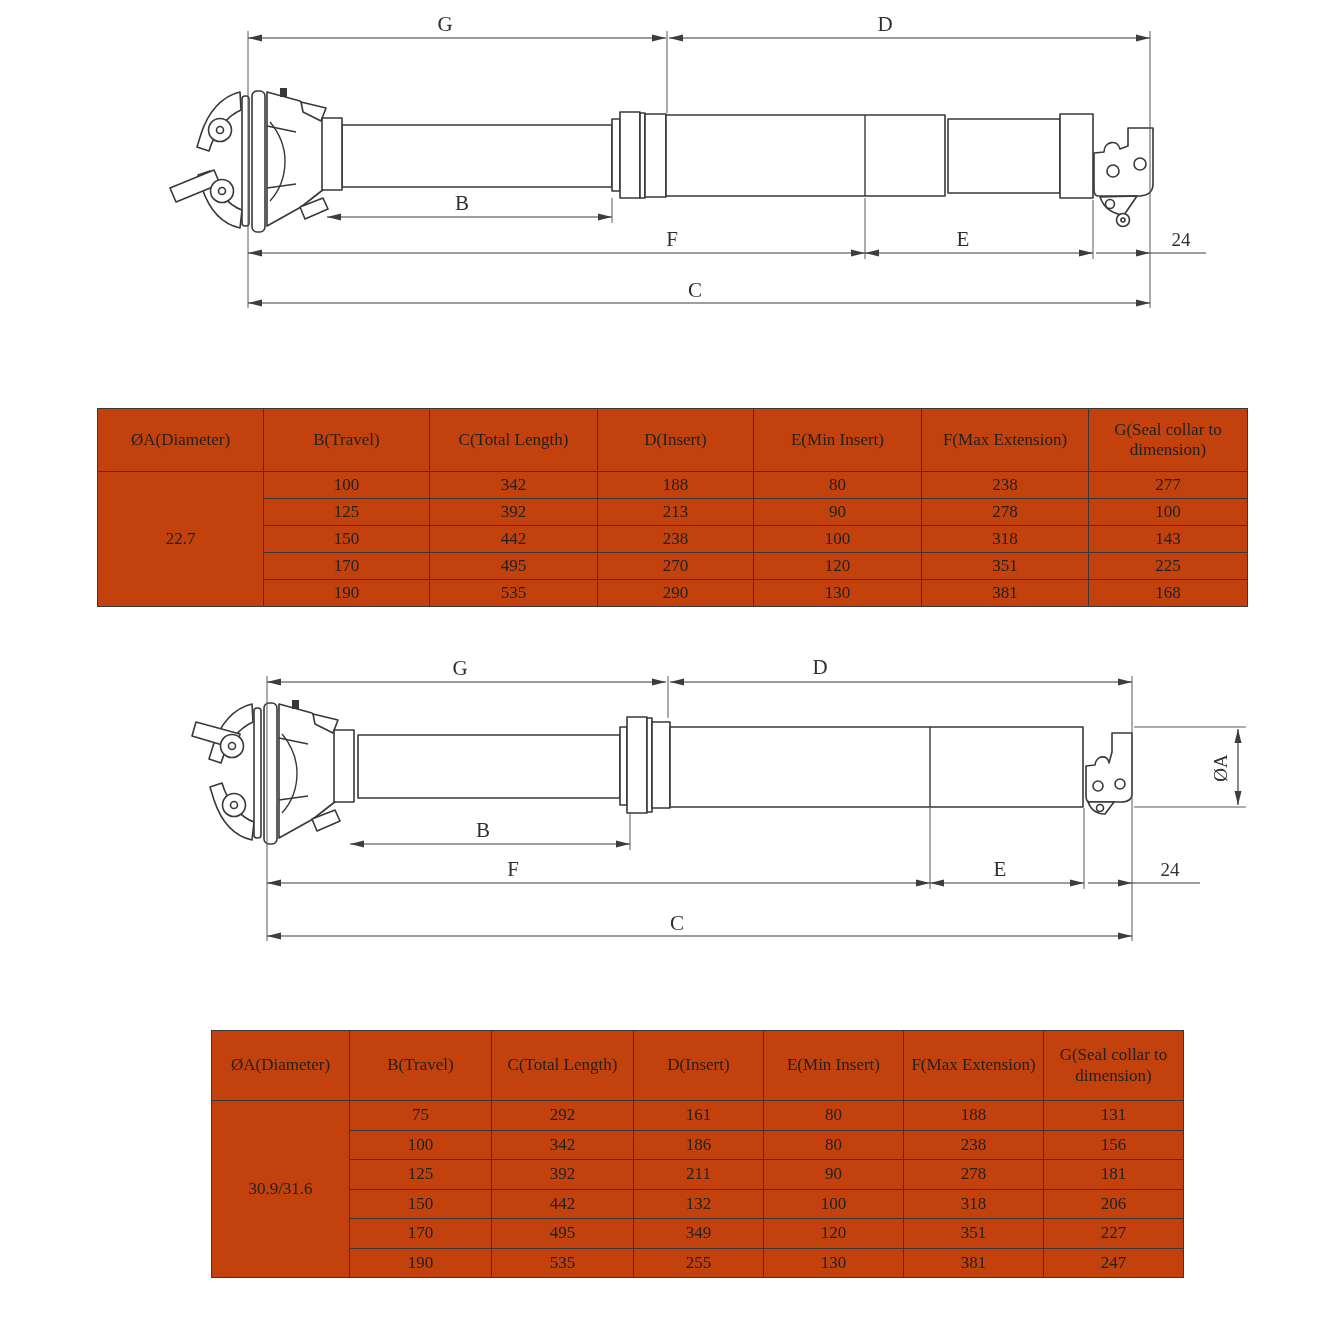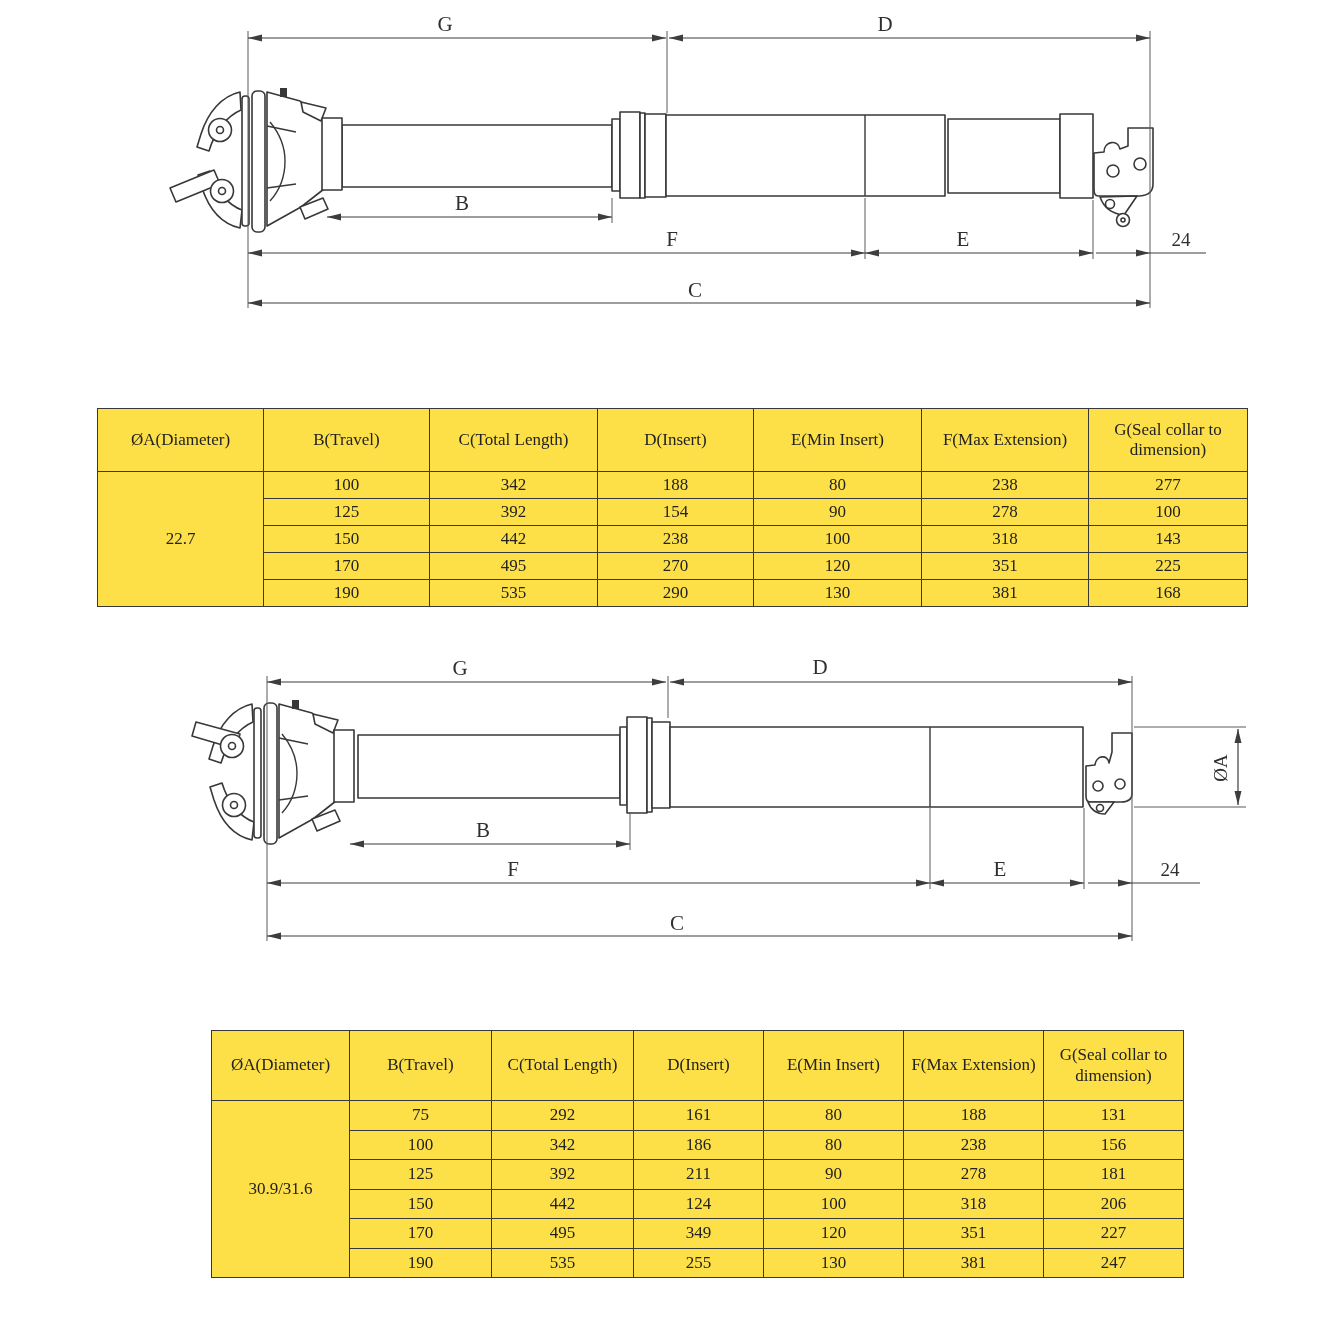--- a/index.html
+++ b/index.html
@@ -13,7 +13,7 @@
   .dim-label{font-family:"Liberation Serif", serif;font-size:21px;fill:#2f2f2f;}
   .dim-label-sm{font-family:"Liberation Serif", serif;font-size:19px;fill:#2f2f2f;}
   .tblwrap{position:absolute;}
-  table{border-collapse:collapse;width:100%;table-layout:fixed;background:#fde047;}
+  table{border-collapse:collapse;width:100%;table-layout:fixed;background:#c2410c;}
   th,td{border:1.5px solid #383838;text-align:center;vertical-align:middle;
         font-family:"Liberation Serif", serif;font-weight:normal;color:#222;
         font-size:17px;line-height:1.18;padding:0 4px;}

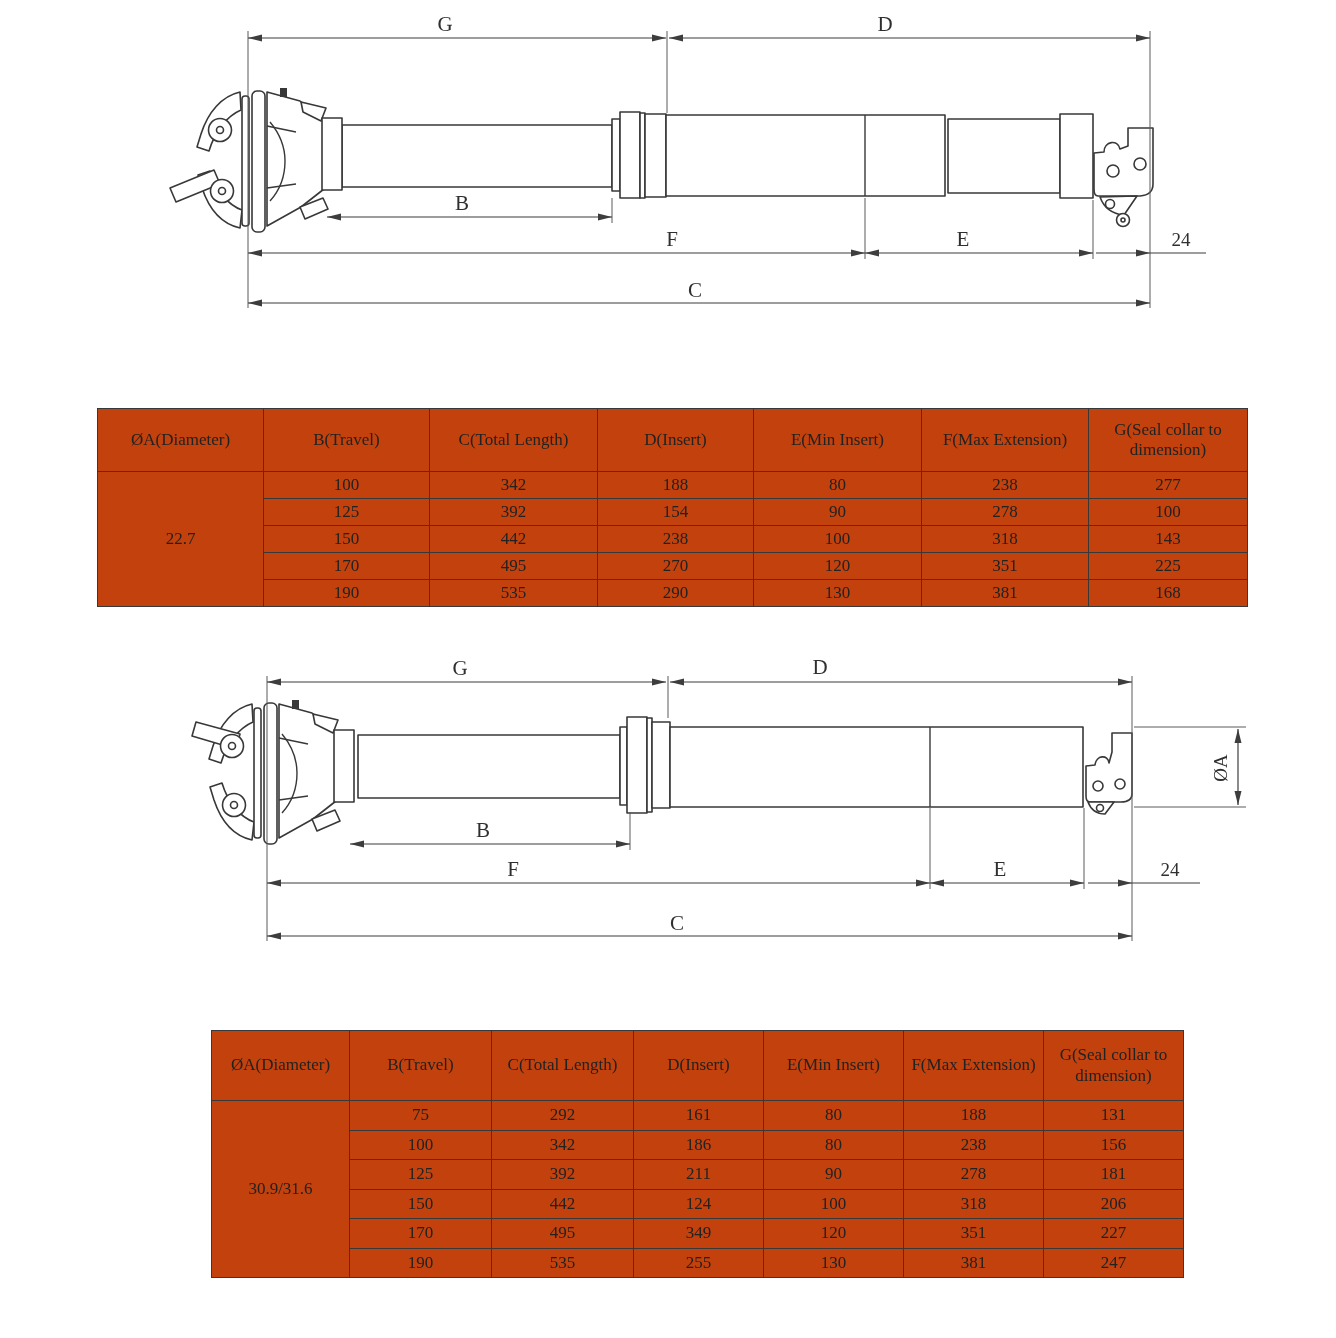--- a/index.html
+++ b/index.html
@@ -140,7 +140,7 @@
           <tr>
             <td>125</td>
             <td>392</td>
-            <td>154</td>
+            <td>213</td>
             <td>90</td>
             <td>278</td>
             <td>100</td>

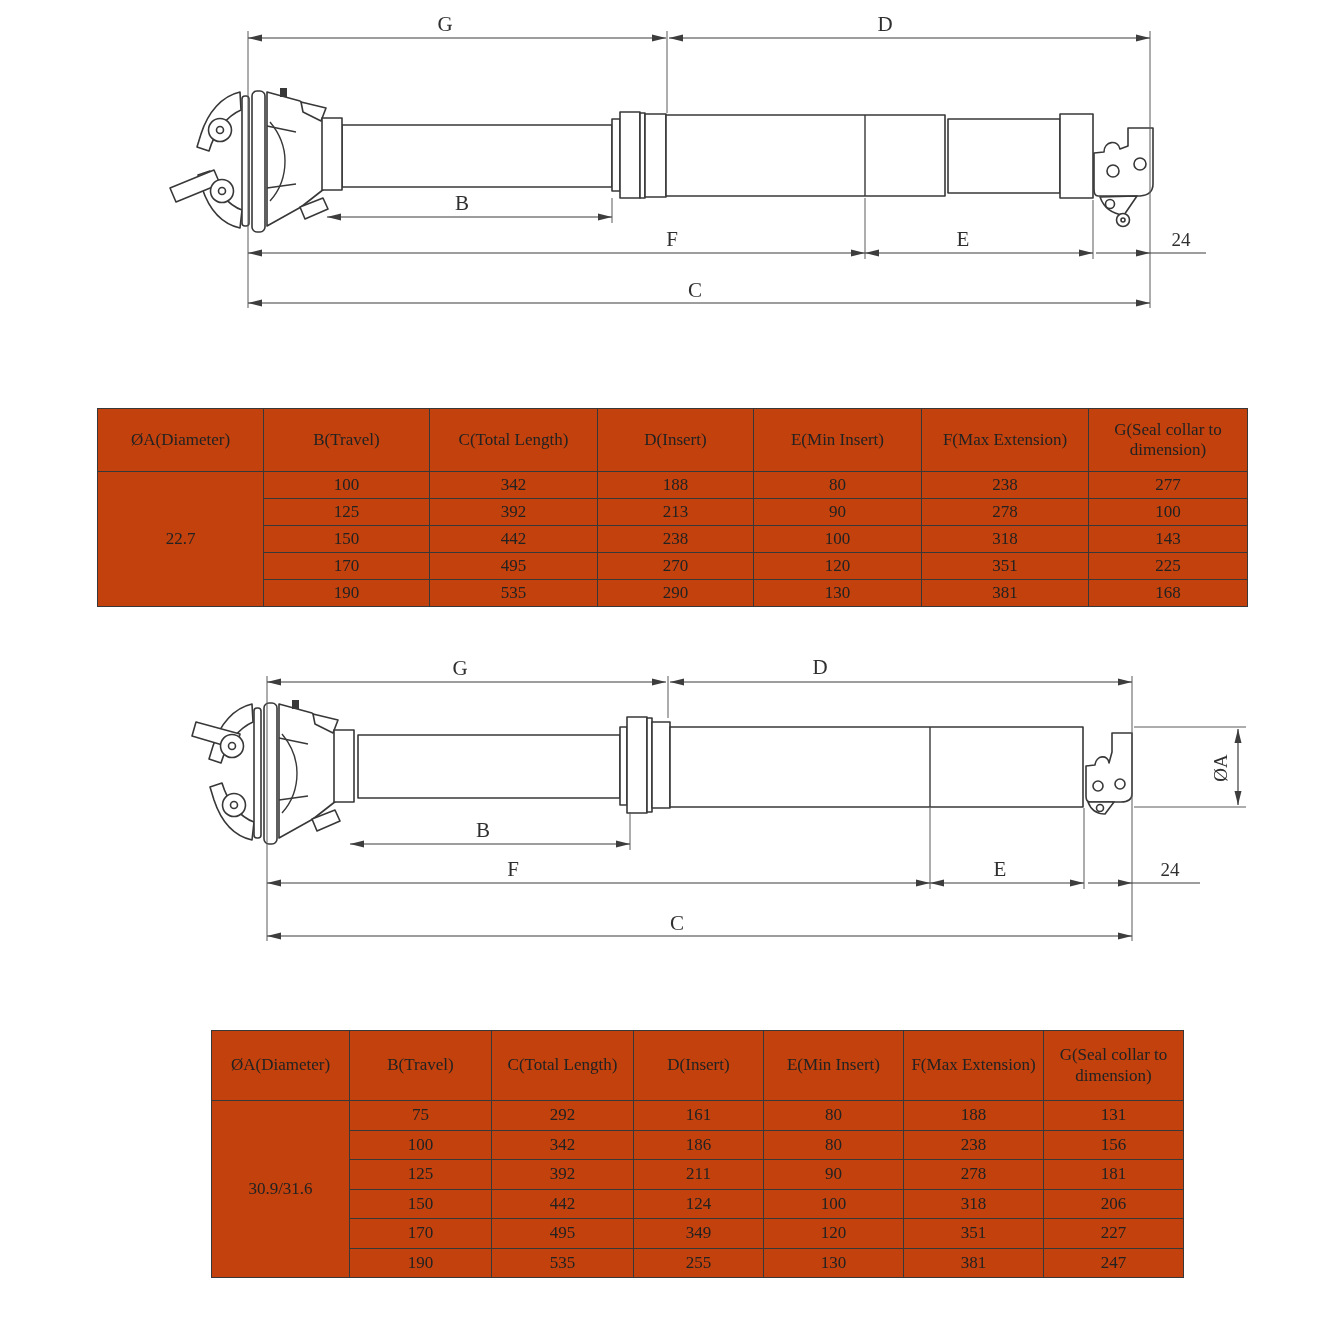--- a/index.html
+++ b/index.html
@@ -302,7 +302,7 @@
           <tr>
             <td>150</td>
             <td>442</td>
-            <td>124</td>
+            <td>132</td>
             <td>100</td>
             <td>318</td>
             <td>206</td>

